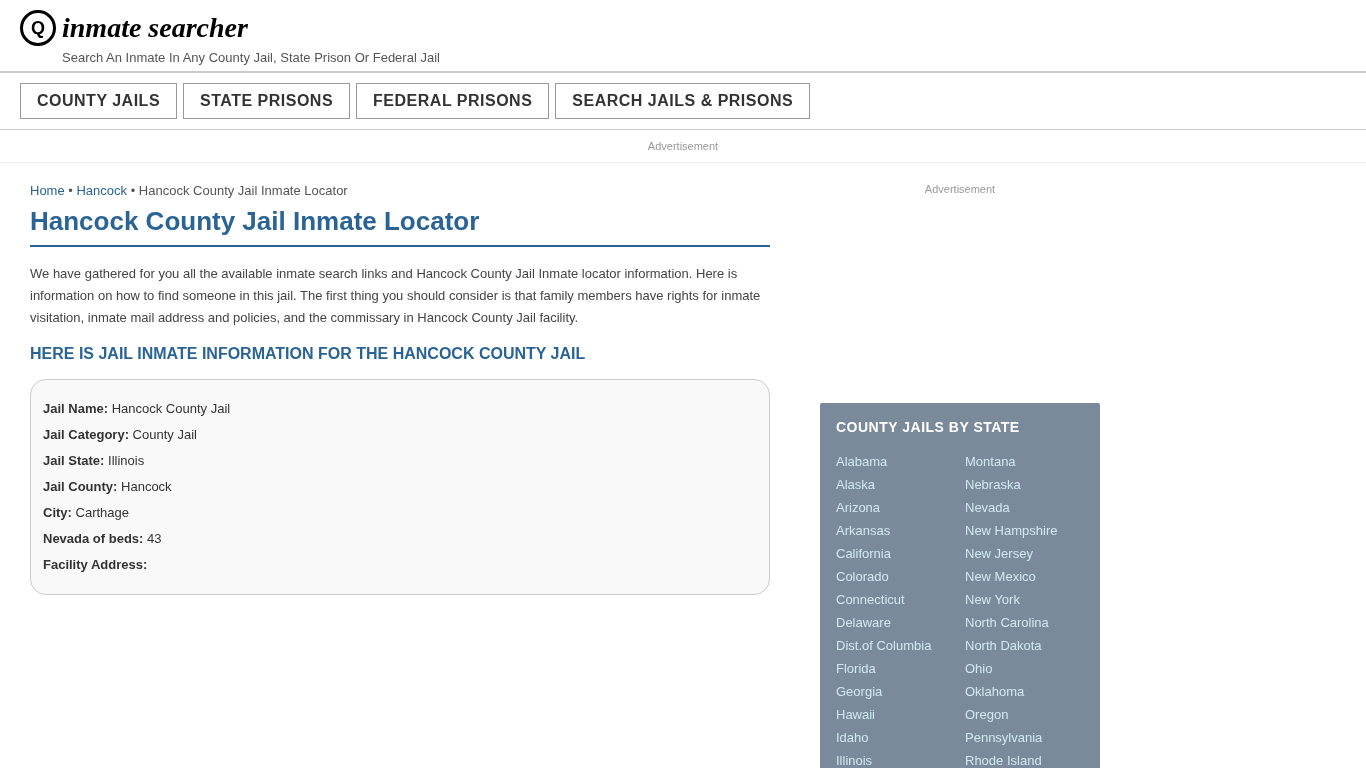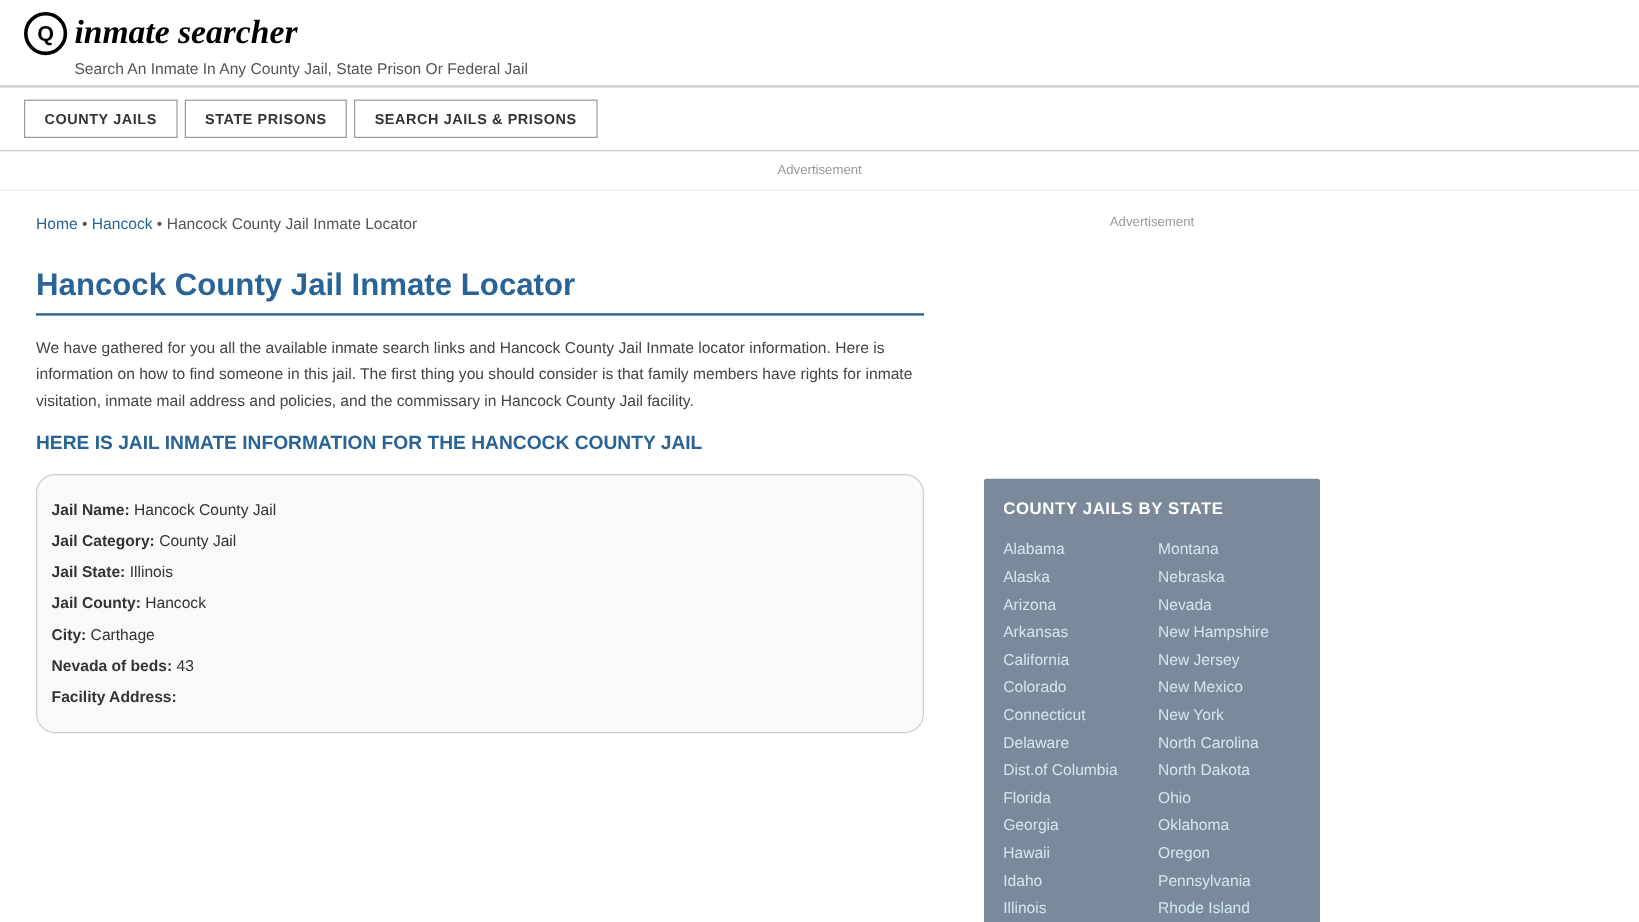--- a/index.html
+++ b/index.html
@@ -14,7 +14,7 @@
 
     
     #nav { padding: 10px 20px; border-bottom: 1px solid #ccc; display: flex; gap: 6px; }
-    .nav-btn { padding: 8px 16px; border: 1px solid #999; background: #fff; cursor: pointer; font-size: 12px; font-weight: bold; color: #333; letter-spacing: 0.5px; }
+    .nav-btn { padding: 8px 16px; border: 1px solid #999; background: #fff; cursor: pointer; font-size: 16px; font-weight: bold; color: #333; letter-spacing: 0.5px; }
 
     
     #ad-banner { text-align: center; padding: 10px 20px; color: #999; font-size: 11px; border-bottom: 1px solid #eee; }

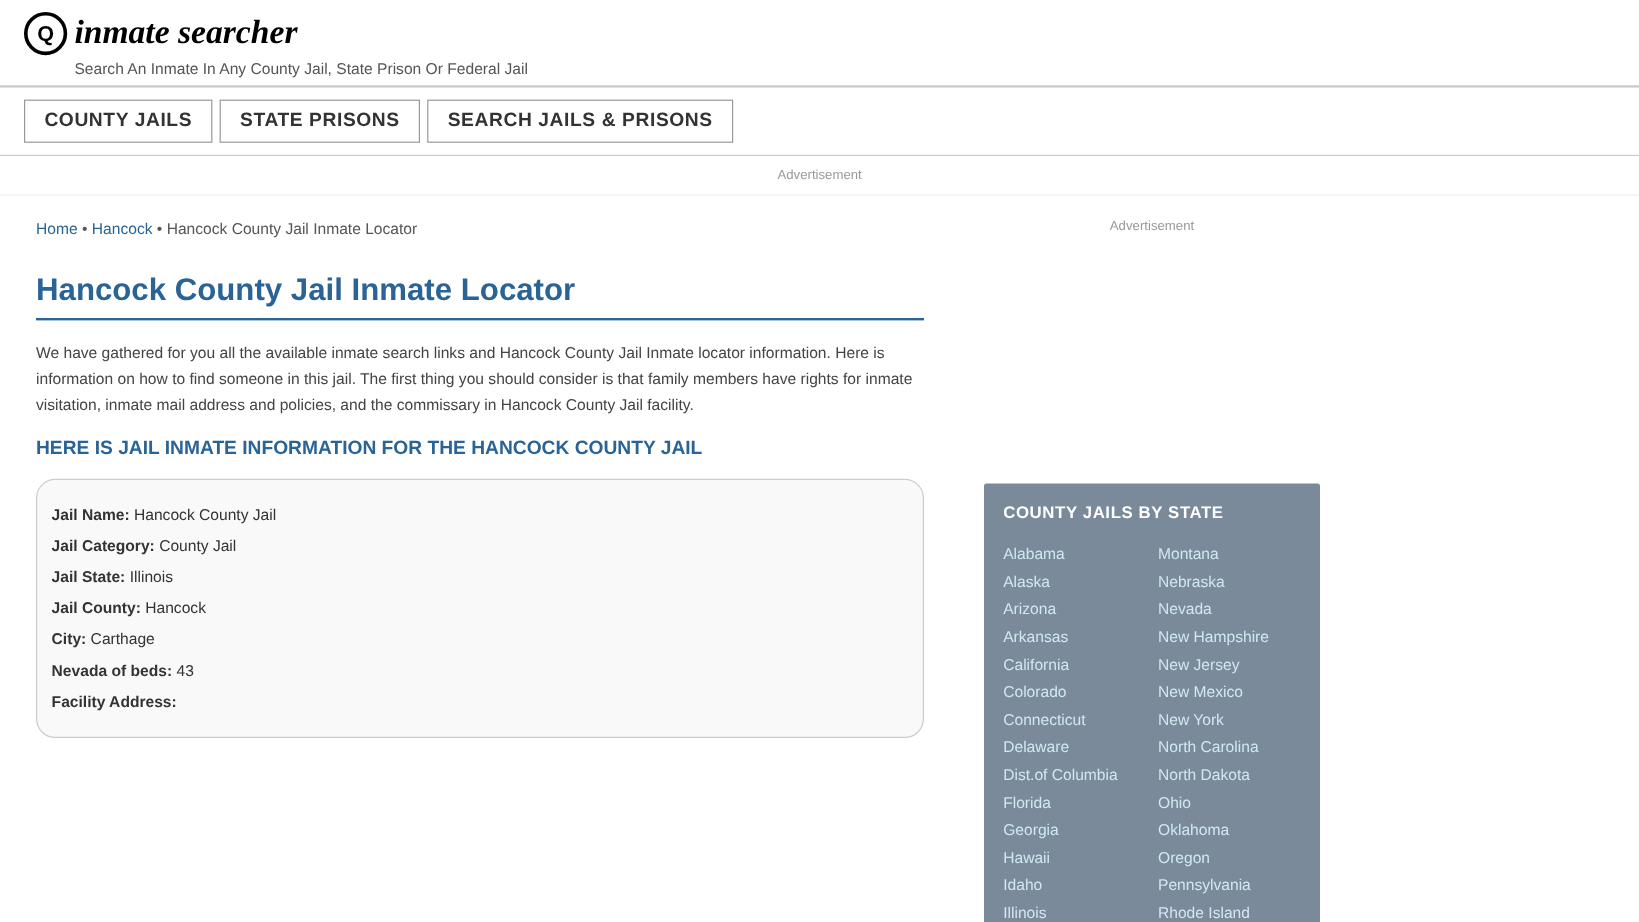--- a/index.html
+++ b/index.html
@@ -74,6 +74,7 @@
 <div id="nav">
   <button class="nav-btn">COUNTY JAILS</button>
   <button class="nav-btn">STATE PRISONS</button>
+  <button class="nav-btn">FEDERAL PRISONS</button>
   <button class="nav-btn">SEARCH JAILS &amp; PRISONS</button>
 </div>
 

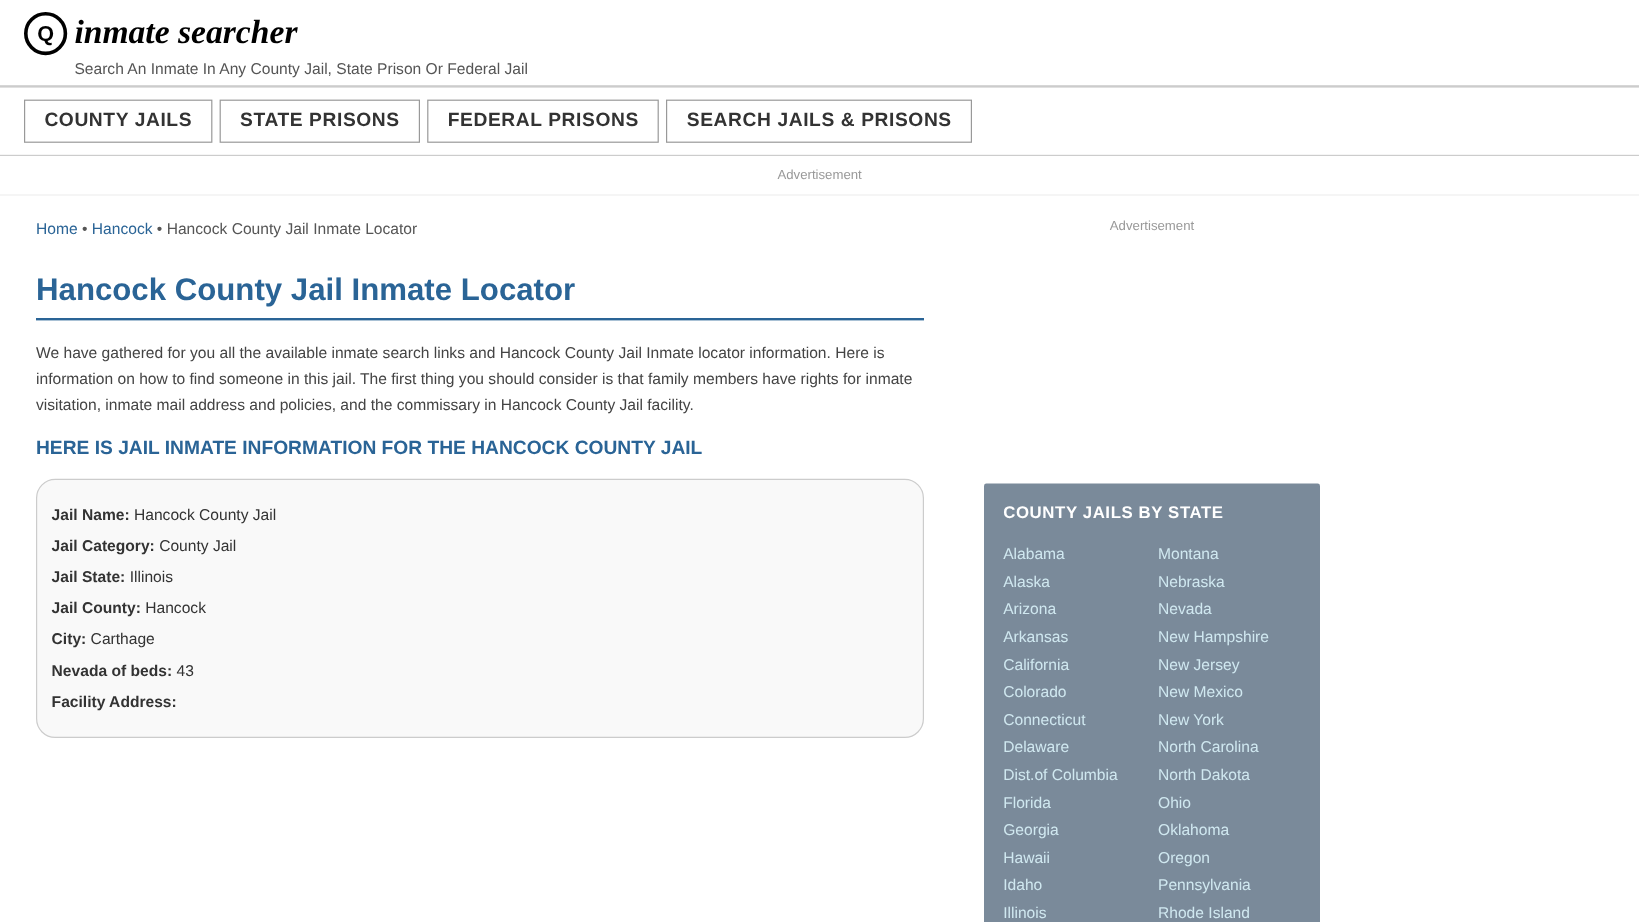--- a/index.html
+++ b/index.html
@@ -26,7 +26,7 @@
     #content { flex: 1; padding: 20px 30px; max-width: 800px; }
 
     
-    #breadcrumb { font-size: 13px; color: #555; margin-bottom: 28px; }
+    #breadcrumb { font-size: 13px; color: #555; margin-bottom: 8px; }
     #breadcrumb a { color: #2a6496; text-decoration: none; }
     #breadcrumb span { color: #555; }
 

